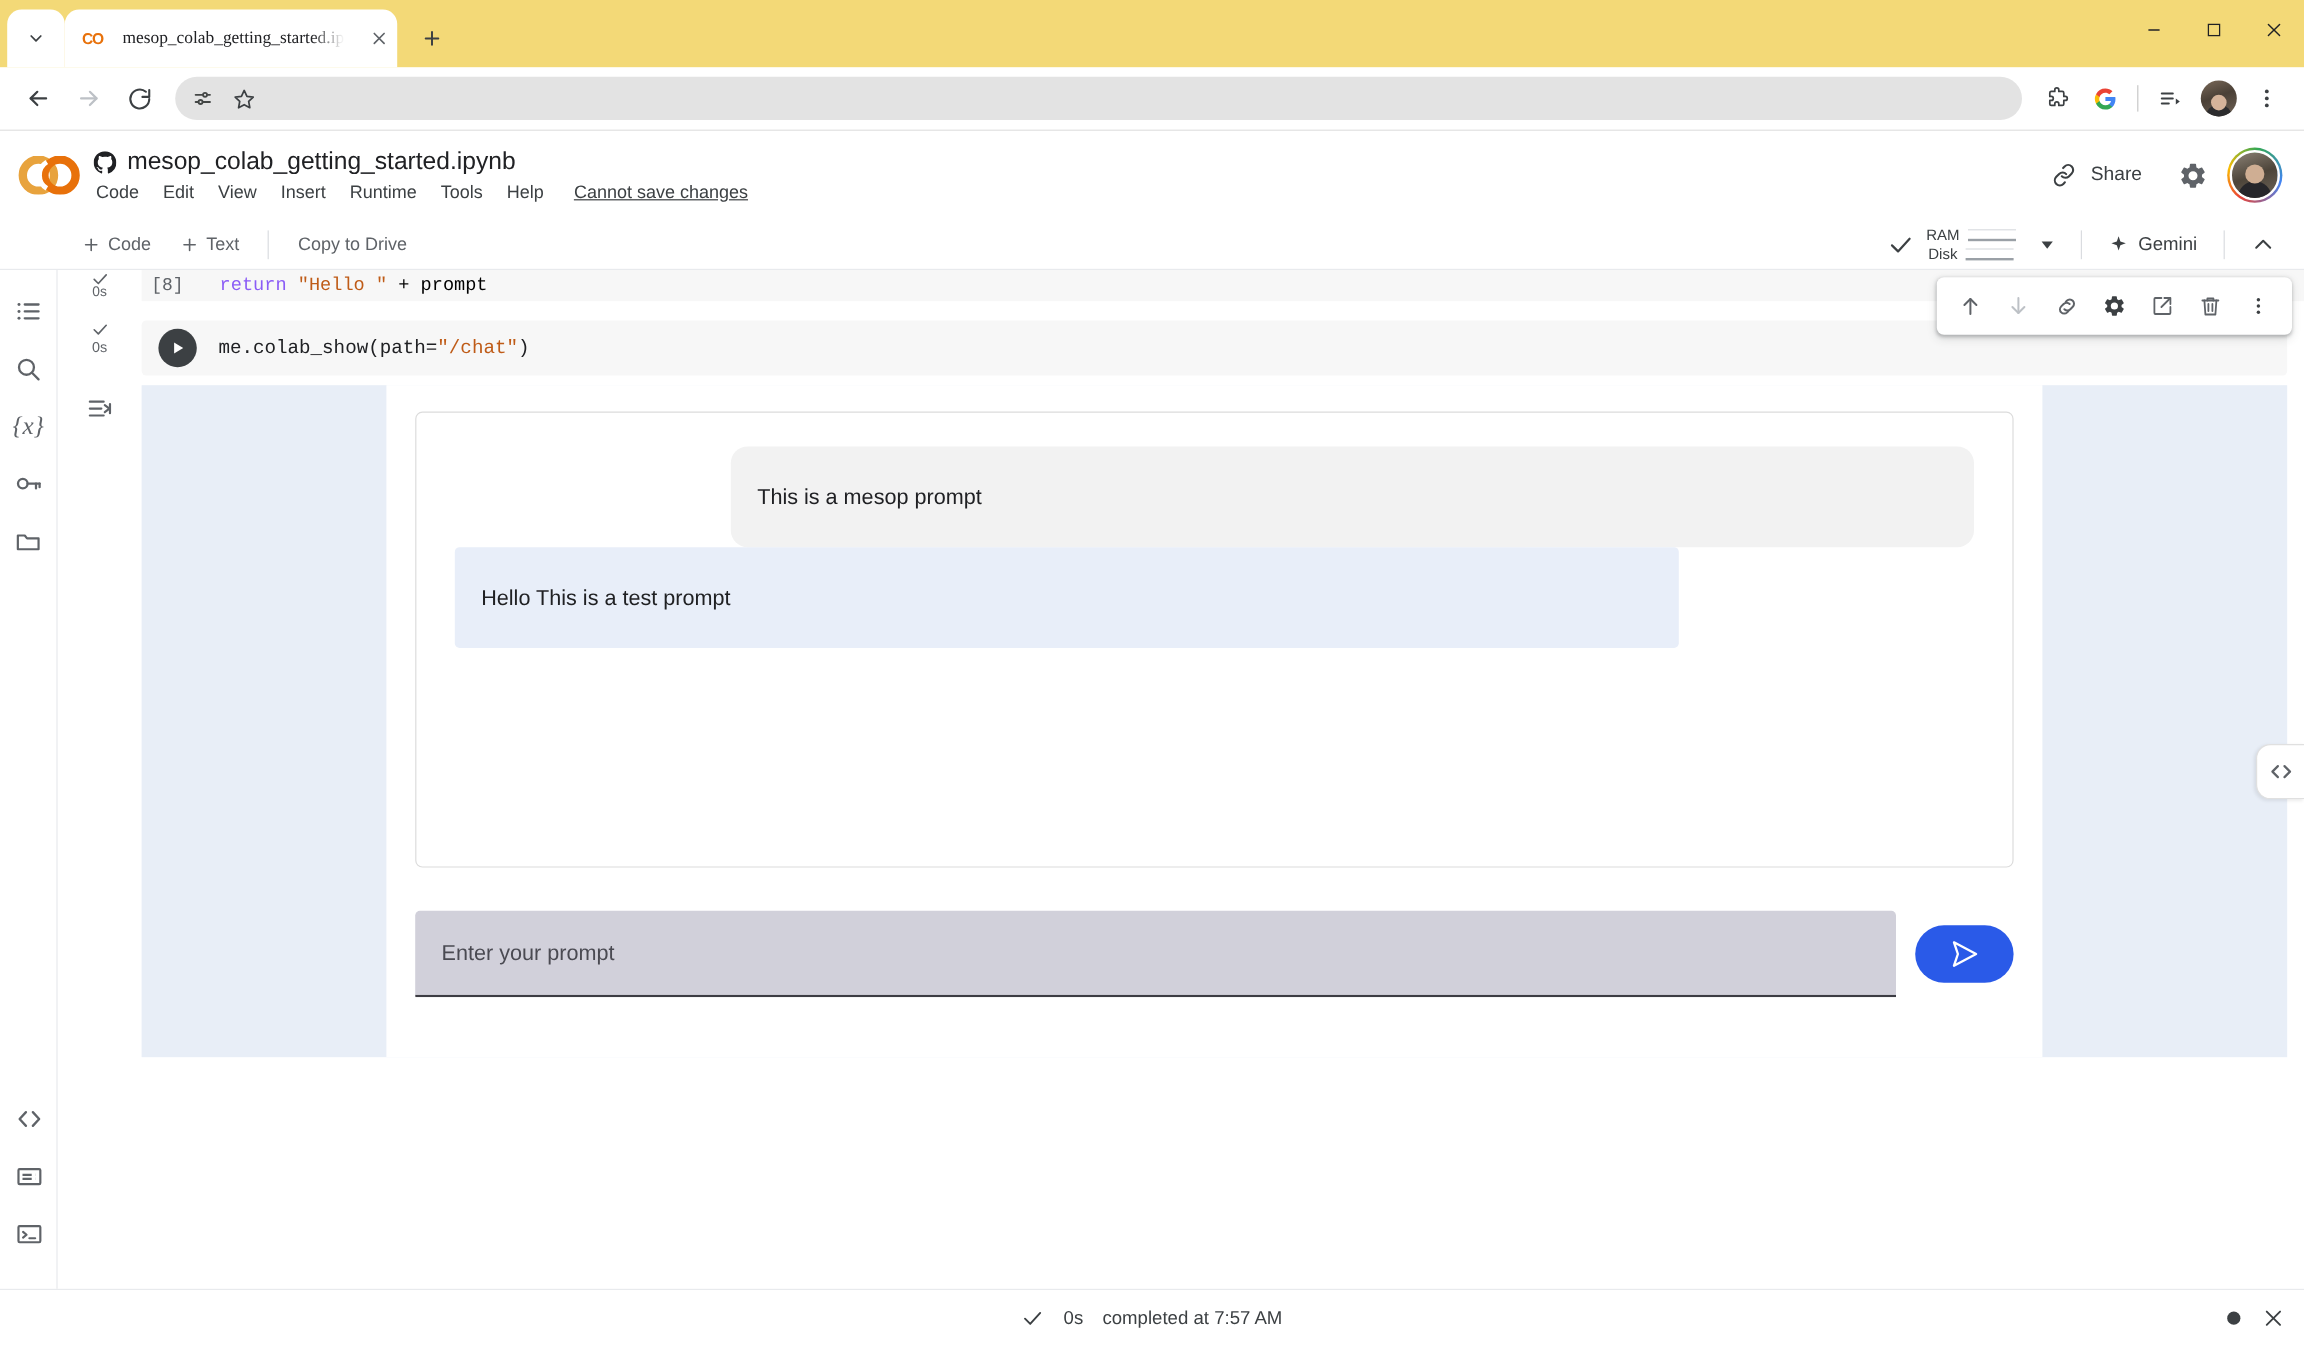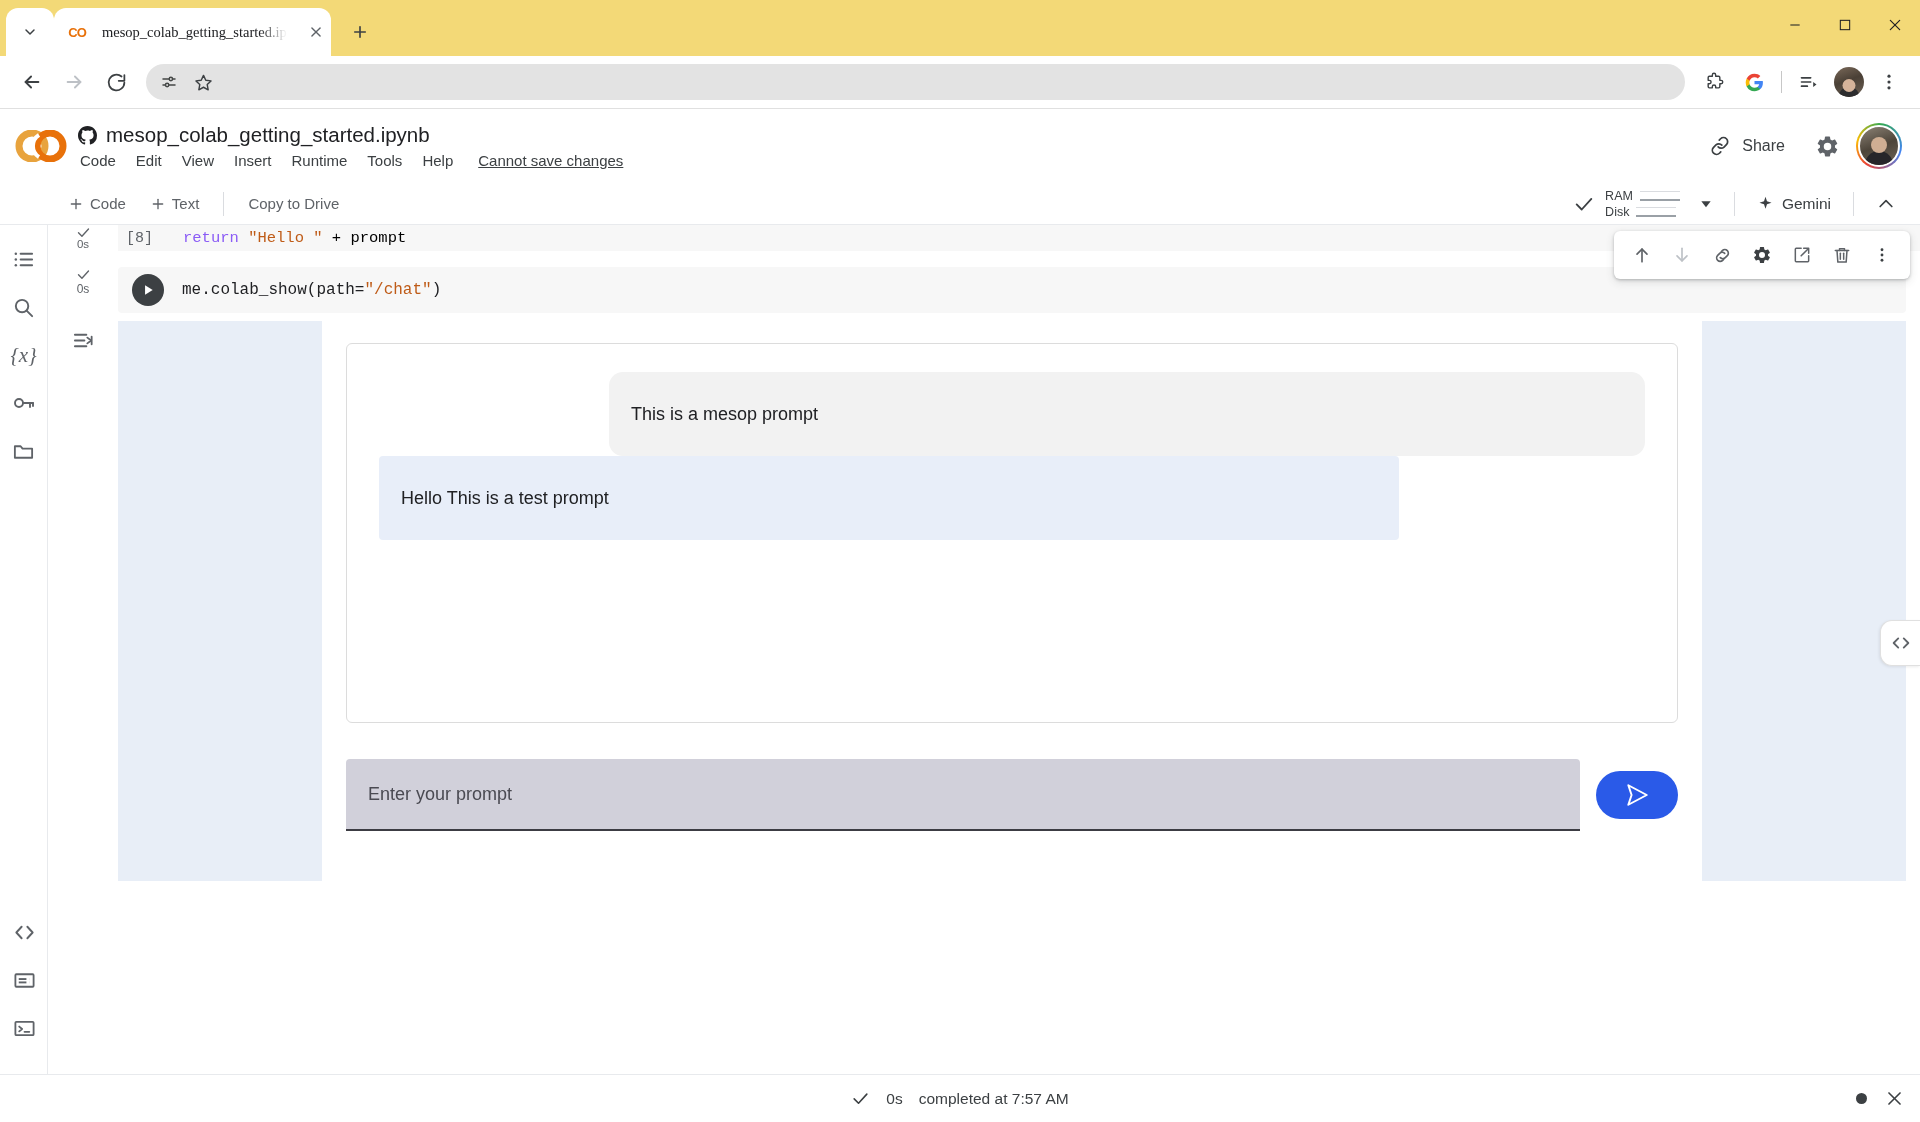--- a/index.html
+++ b/index.html
@@ -205,7 +205,7 @@
   .ct-right { margin-left: auto; display: flex; align-items: center; gap: 10px; }
   .ram-disk {
     display: flex; flex-direction: column; gap: 2px;
-    font-size: 12.5px; color: #3c4043;
+    font-size: 12.5px; color: #3c4043; align-items: center;
   }
   .rd-line { display: flex; align-items: center; gap: 7px; }
   .rd-bar { width: 40px; height: 10px; border-bottom: 2px solid #9aa0a6; border-top:1px solid #dadce0;}

